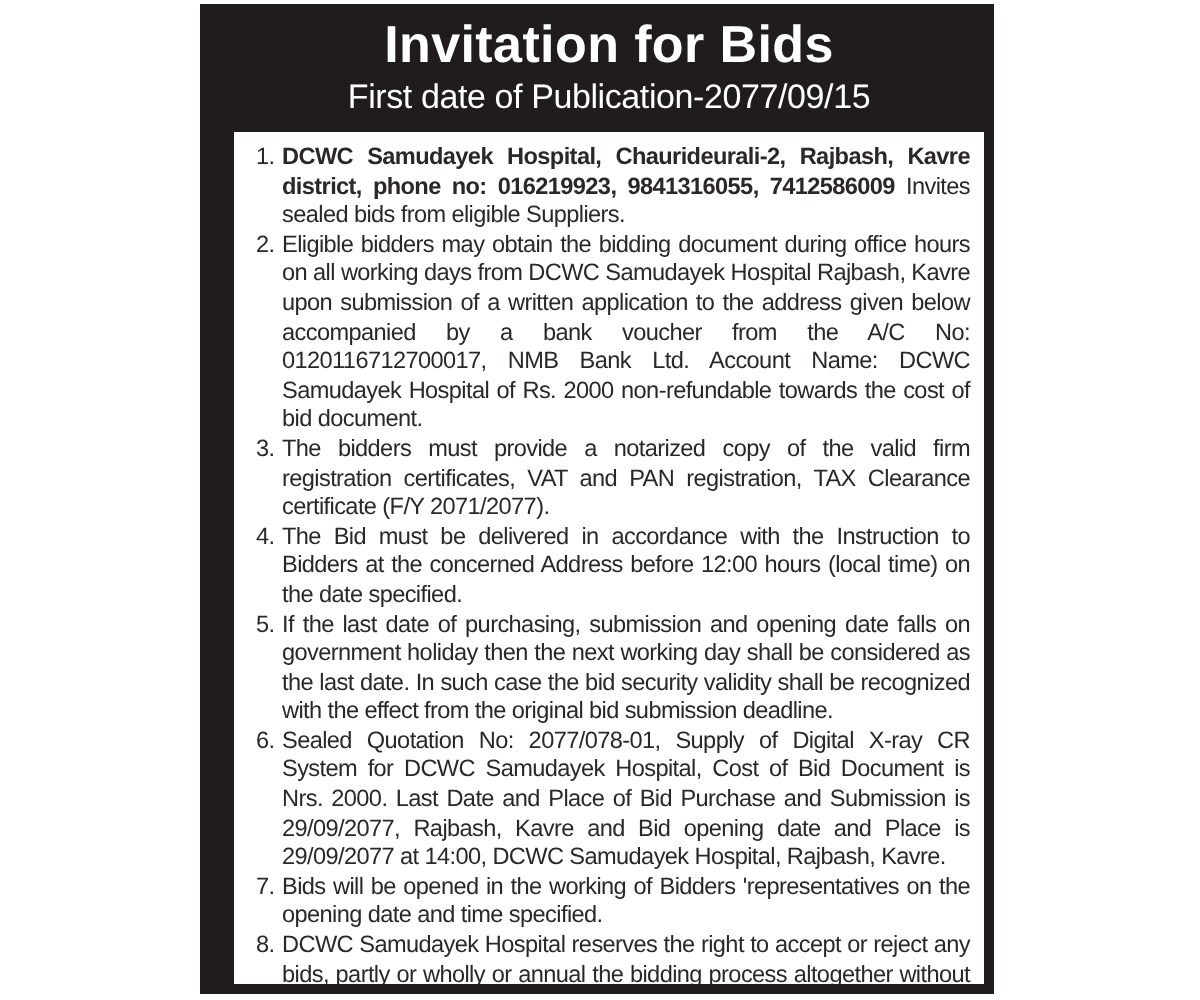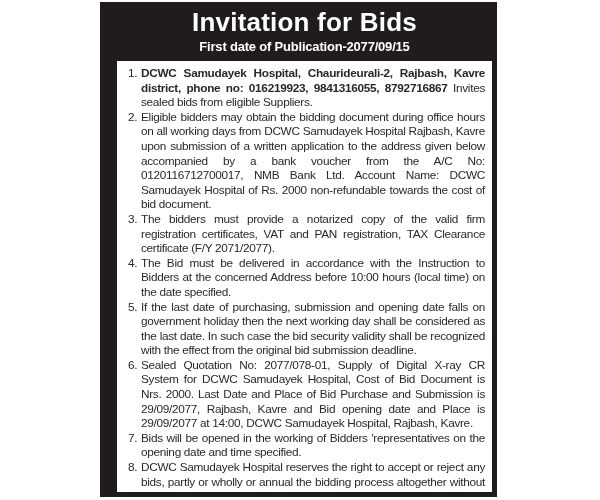--- a/index.html
+++ b/index.html
@@ -35,8 +35,8 @@
     line-height: 30px;
   }
   .subtitle {
-    font-size: 13px;
-    font-weight: bold;
+    font-size: 17px;
+    font-weight: normal;
     margin-top: 2px;
     letter-spacing: -0.2px;
   }

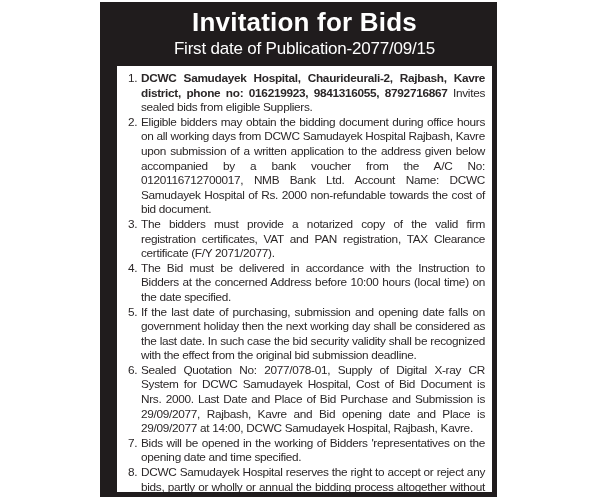--- a/index.html
+++ b/index.html
@@ -78,7 +78,7 @@
 
     <div class="item">
       <span class="num">1.</span>
-      <span class="txt"><b>DCWC Samudayek Hospital, Chaurideurali-2, Rajbash, Kavre district, phone no: 016219923, 9841316055, 8792716867</b><span> Invites sealed bids from eligible Suppliers.</span></span>
+      <span class="txt"><b>DCWC Samudayek Hospital, Chaurideurali-2, Rajbash, Kavre district, phone no: 016219923, 9841316055, 7412586009</b><span> Invites sealed bids from eligible Suppliers.</span></span>
     </div>
 
     <div class="item">

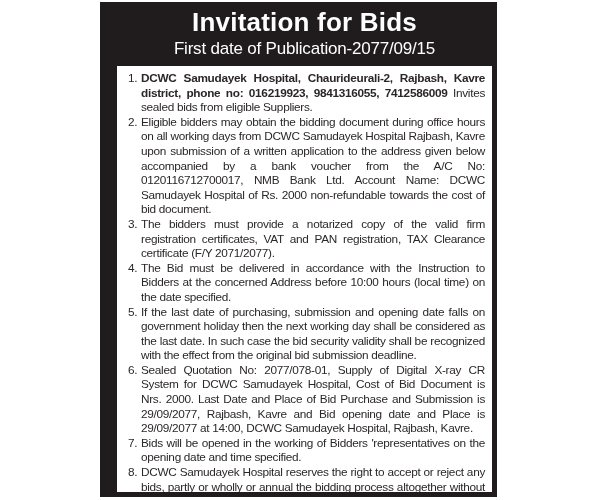--- a/index.html
+++ b/index.html
@@ -93,7 +93,7 @@
 
     <div class="item">
       <span class="num">4.</span>
-      <span class="txt">The Bid must be delivered in accordance with the Instruction to Bidders at the concerned Address before 10:00 hours (local time) on the date specified.</span>
+      <span class="txt">The Bid must be delivered in accordance with the Instruction to Bidders at the concerned Address before 12:00 hours (local time) on the date specified.</span>
     </div>
 
     <div class="item">

